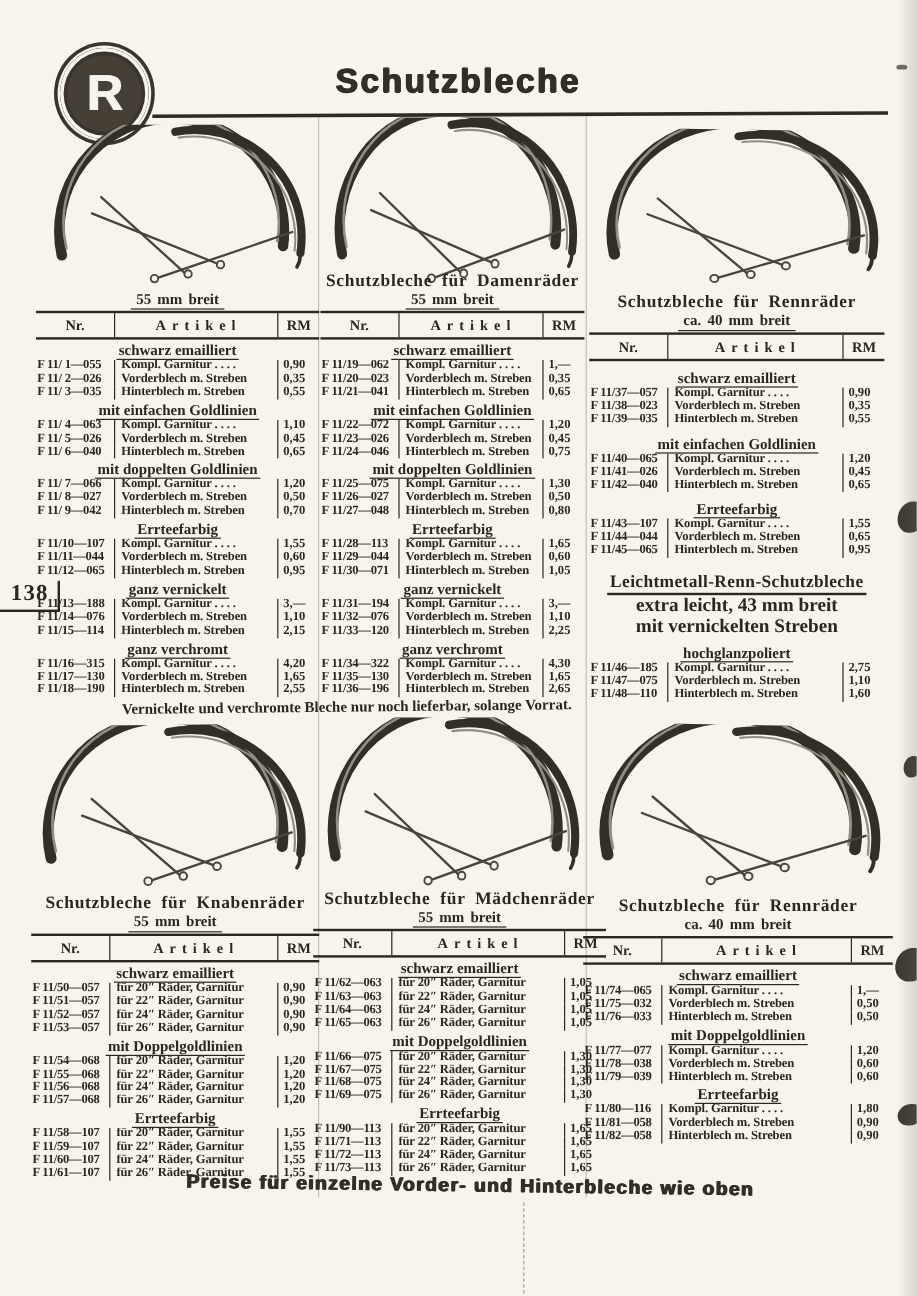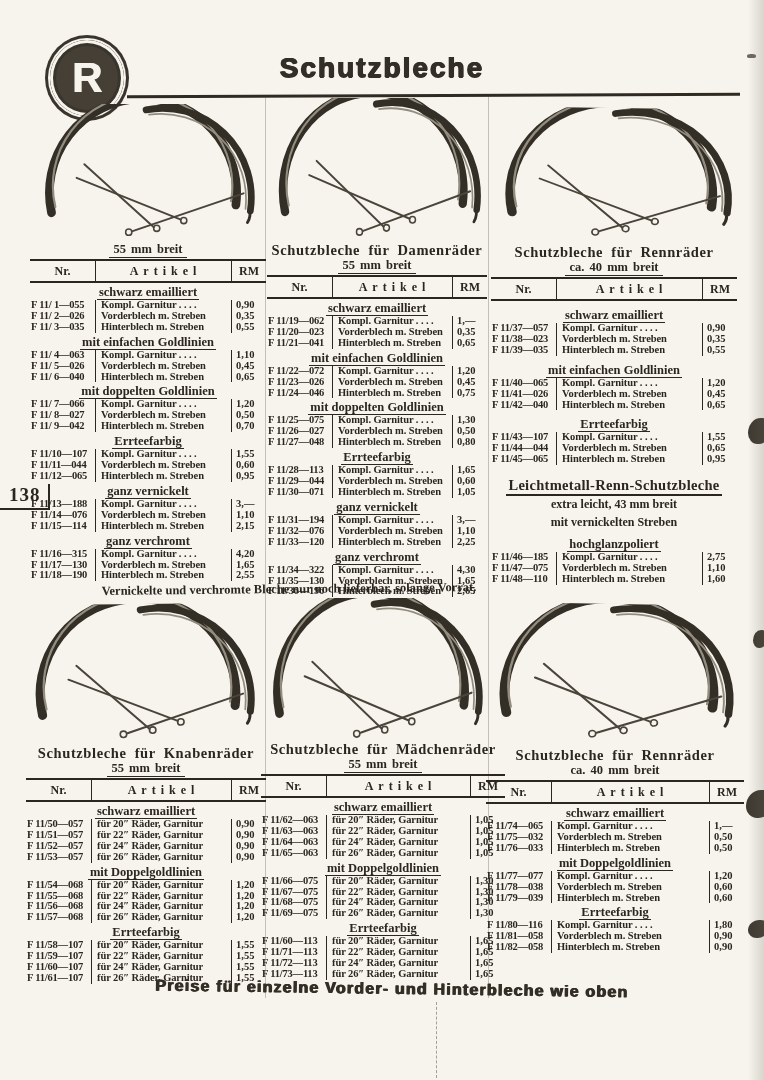--- a/index.html
+++ b/index.html
@@ -43,7 +43,7 @@
   
   .section{position:absolute;font-weight:bold;}
   .s0{left:30px;top:242px;width:236px;}
-  .s1{left:267px;top:242px;width:220px;}
+  .s1{left:267px;top:226px;width:220px;}
   .s2{left:491px;top:244px;width:246px;}
   .s3{left:26px;top:745px;width:240px;}
   .s4{left:261px;top:741px;width:244px;}

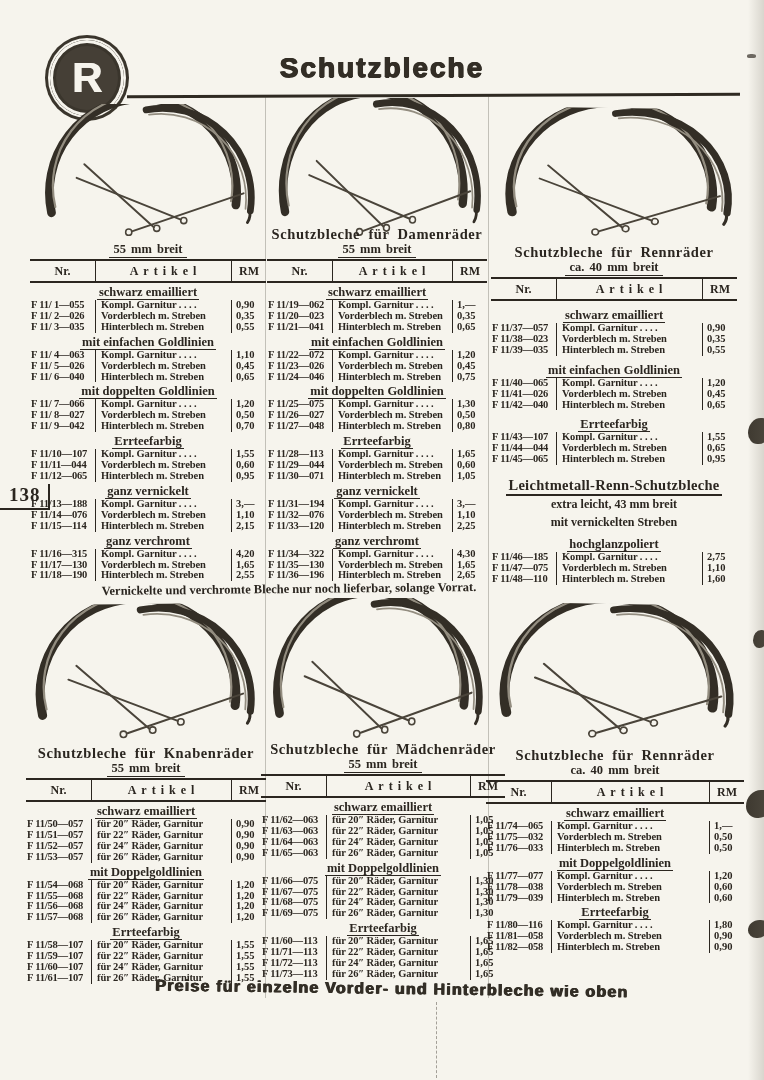--- a/index.html
+++ b/index.html
@@ -75,7 +75,7 @@
   .block{margin-top:12px;}
   .block-title{text-align:center;font-size:14.5px;line-height:17px;letter-spacing:.3px;}
   .block-title span{border-bottom:2px solid #2b2620;padding:0 2px 1px;}
-  .block-line{text-align:center;font-size:12px;line-height:15px;margin-top:3px;}
+  .block-line{text-align:center;font-size:16px;line-height:15px;margin-top:3px;}
   .block-line:first-of-type{margin-top:6px;}
 
   

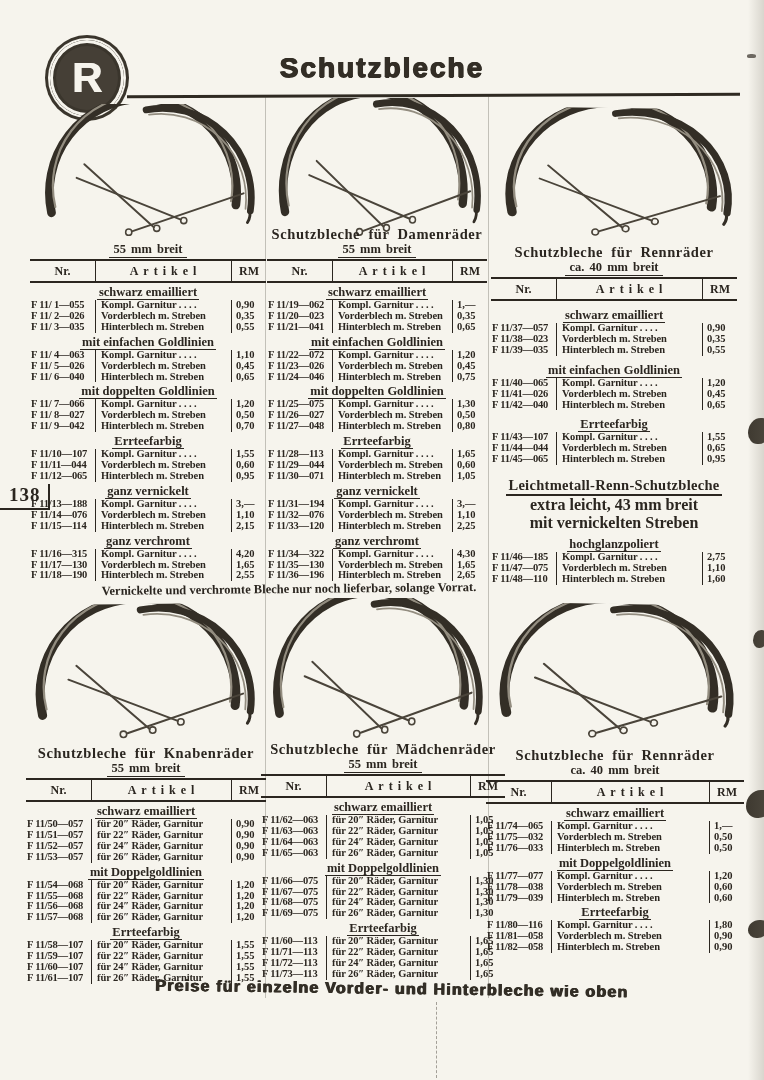--- a/index.html
+++ b/index.html
@@ -661,7 +661,7 @@
       <div class="group">
         <div class="ghead"><span class="u">Errteefarbig</span></div>
         <div class="row">
-          <div class="nr">F 11/60—113</div>
+          <div class="nr">F 11/90—113</div>
           <div class="art">für 20″ Räder, Garnitur</div>
           <div class="rm">1,65</div>
         </div>

